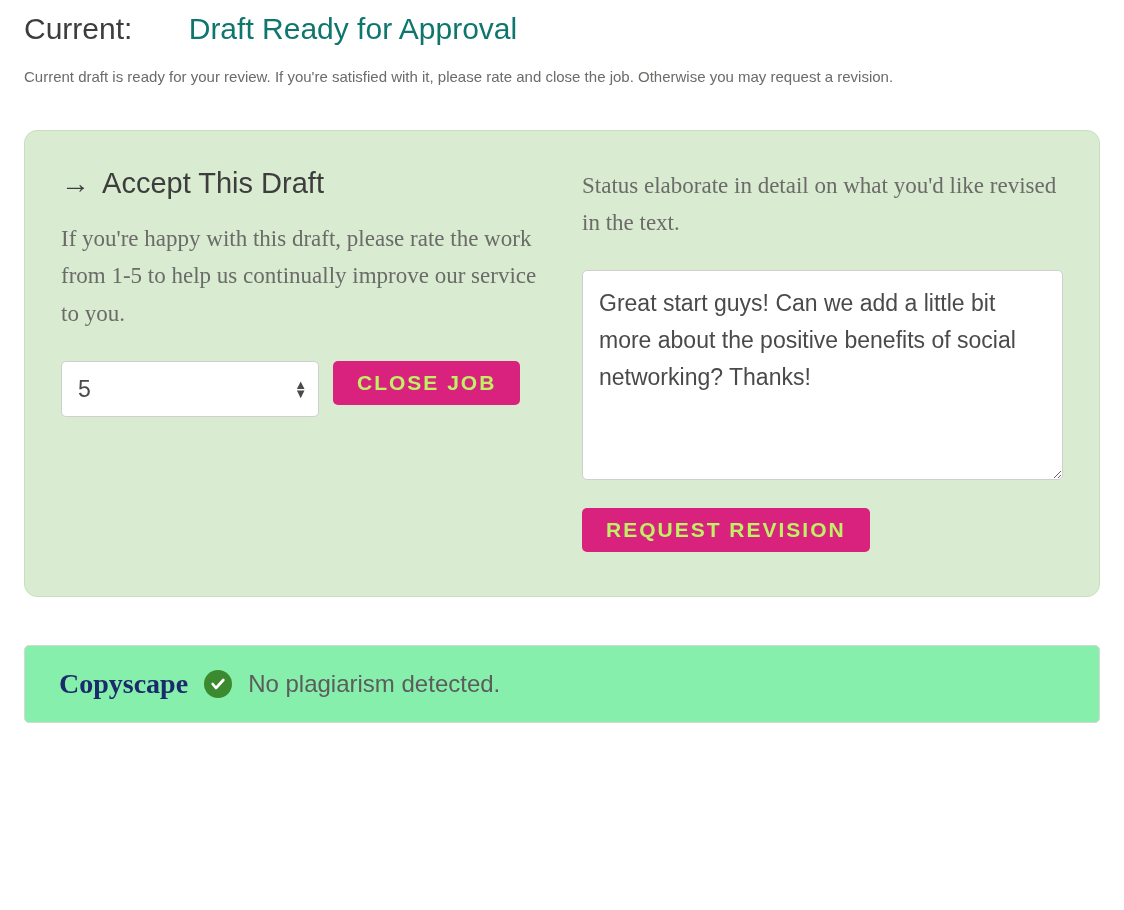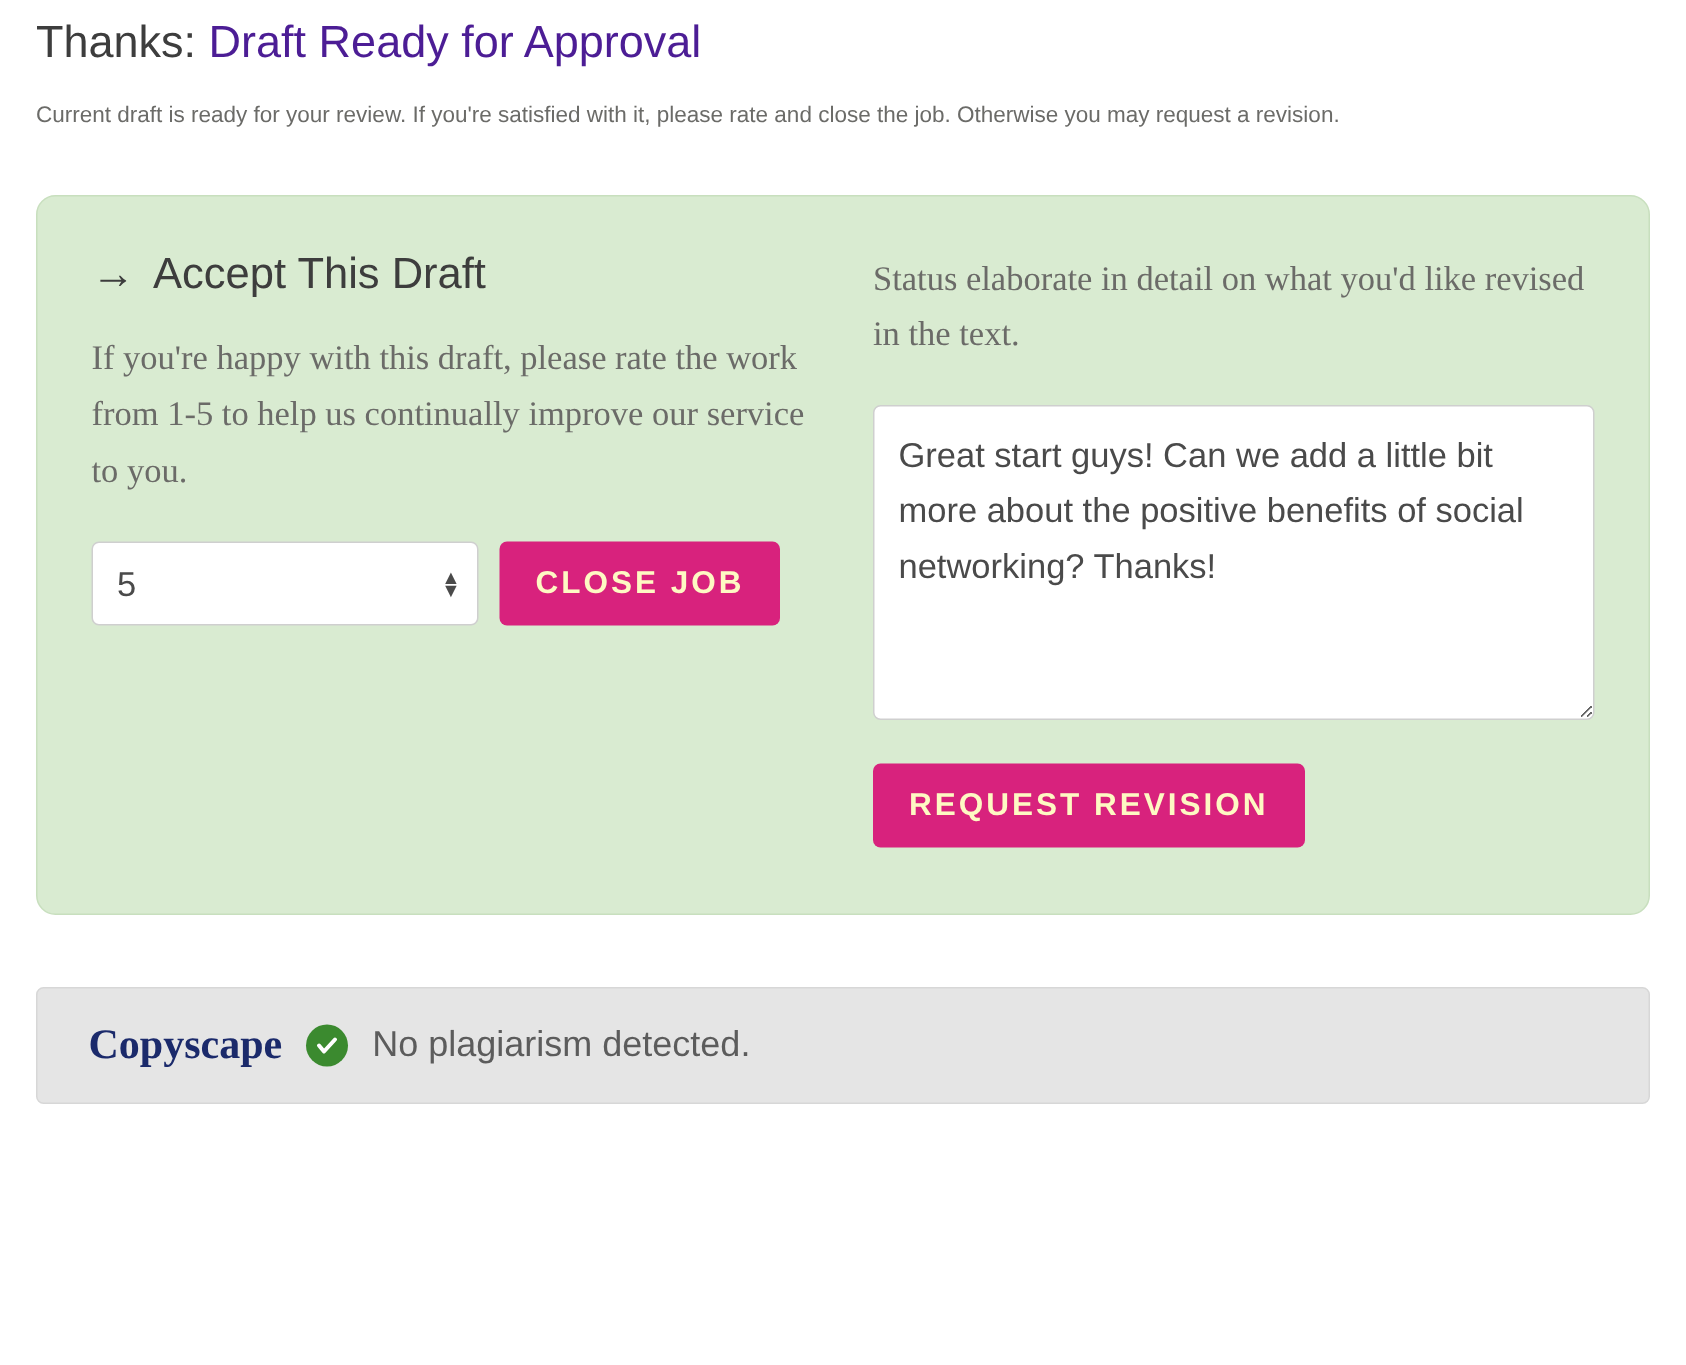--- a/index.html
+++ b/index.html
@@ -184,7 +184,7 @@
 <div class="header-row">
   <div class="header-right">
     <div class="status-line">
-      <span>Thanks: </span><span class="status-value">Draft Ready for Approval</span>
+      <span>Current: </span><span class="status-value">Draft Ready for Approval</span>
     </div>
     <p class="status-desc">Current draft is ready for your review. If you're satisfied with it, please rate and close the job. Otherwise you may request a revision.</p>
   </div>

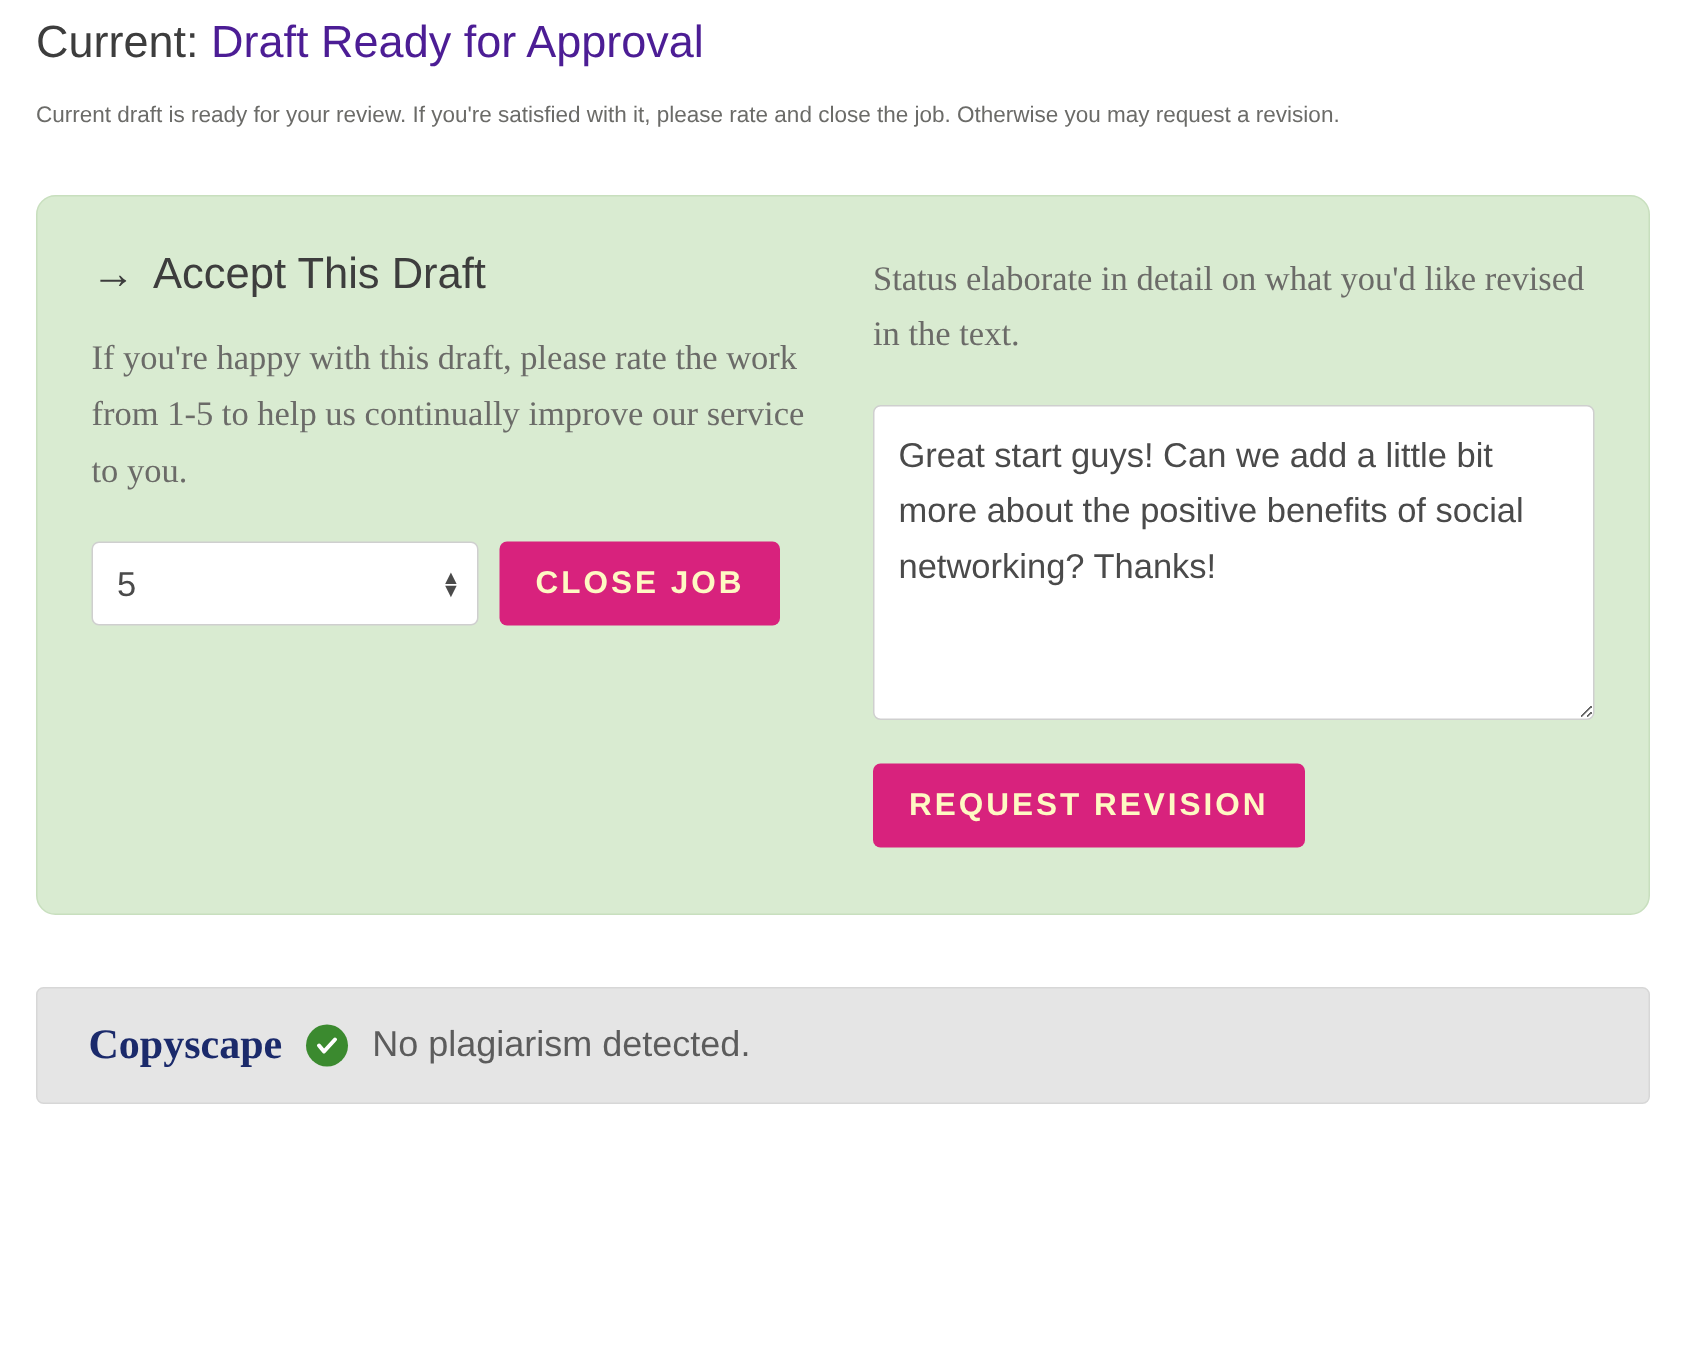--- a/index.html
+++ b/index.html
@@ -46,7 +46,8 @@
       margin-bottom: 18px;
     }
     .status-value {
-      color: #4c1d95;
+      color: #0f766e;
+      margin-left: 48px;
     }
     .status-desc {
       font-size: 15px;

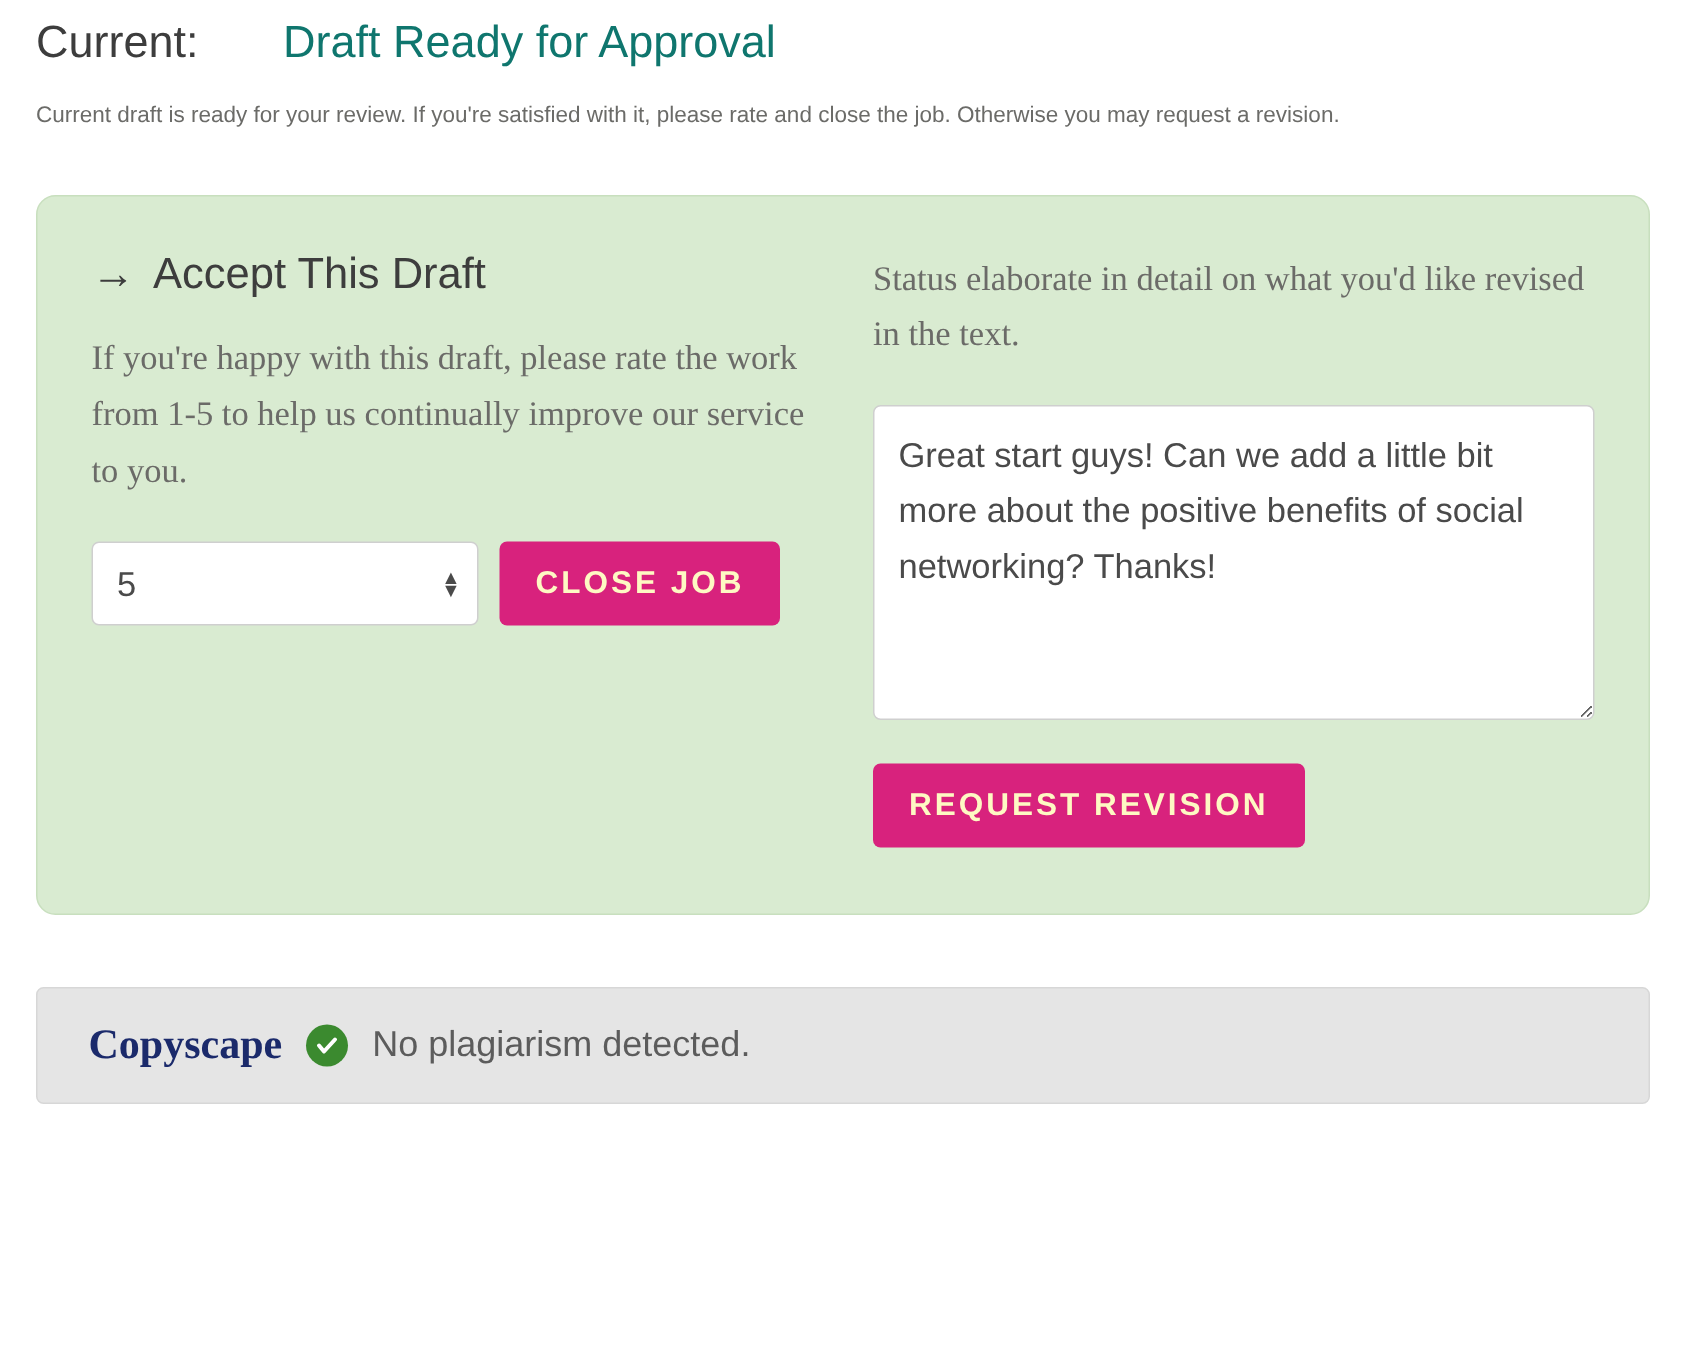--- a/index.html
+++ b/index.html
@@ -120,10 +120,10 @@
       display: inline-flex;
       align-items: center;
       justify-content: center;
-      height: 56px;
+      height: 44px;
       padding: 0 24px;
       background: #d8227d;
-      color: #fef9c3;
+      color: #bef264;
       font-size: 21px;
       font-weight: 700;
       letter-spacing: 2px;

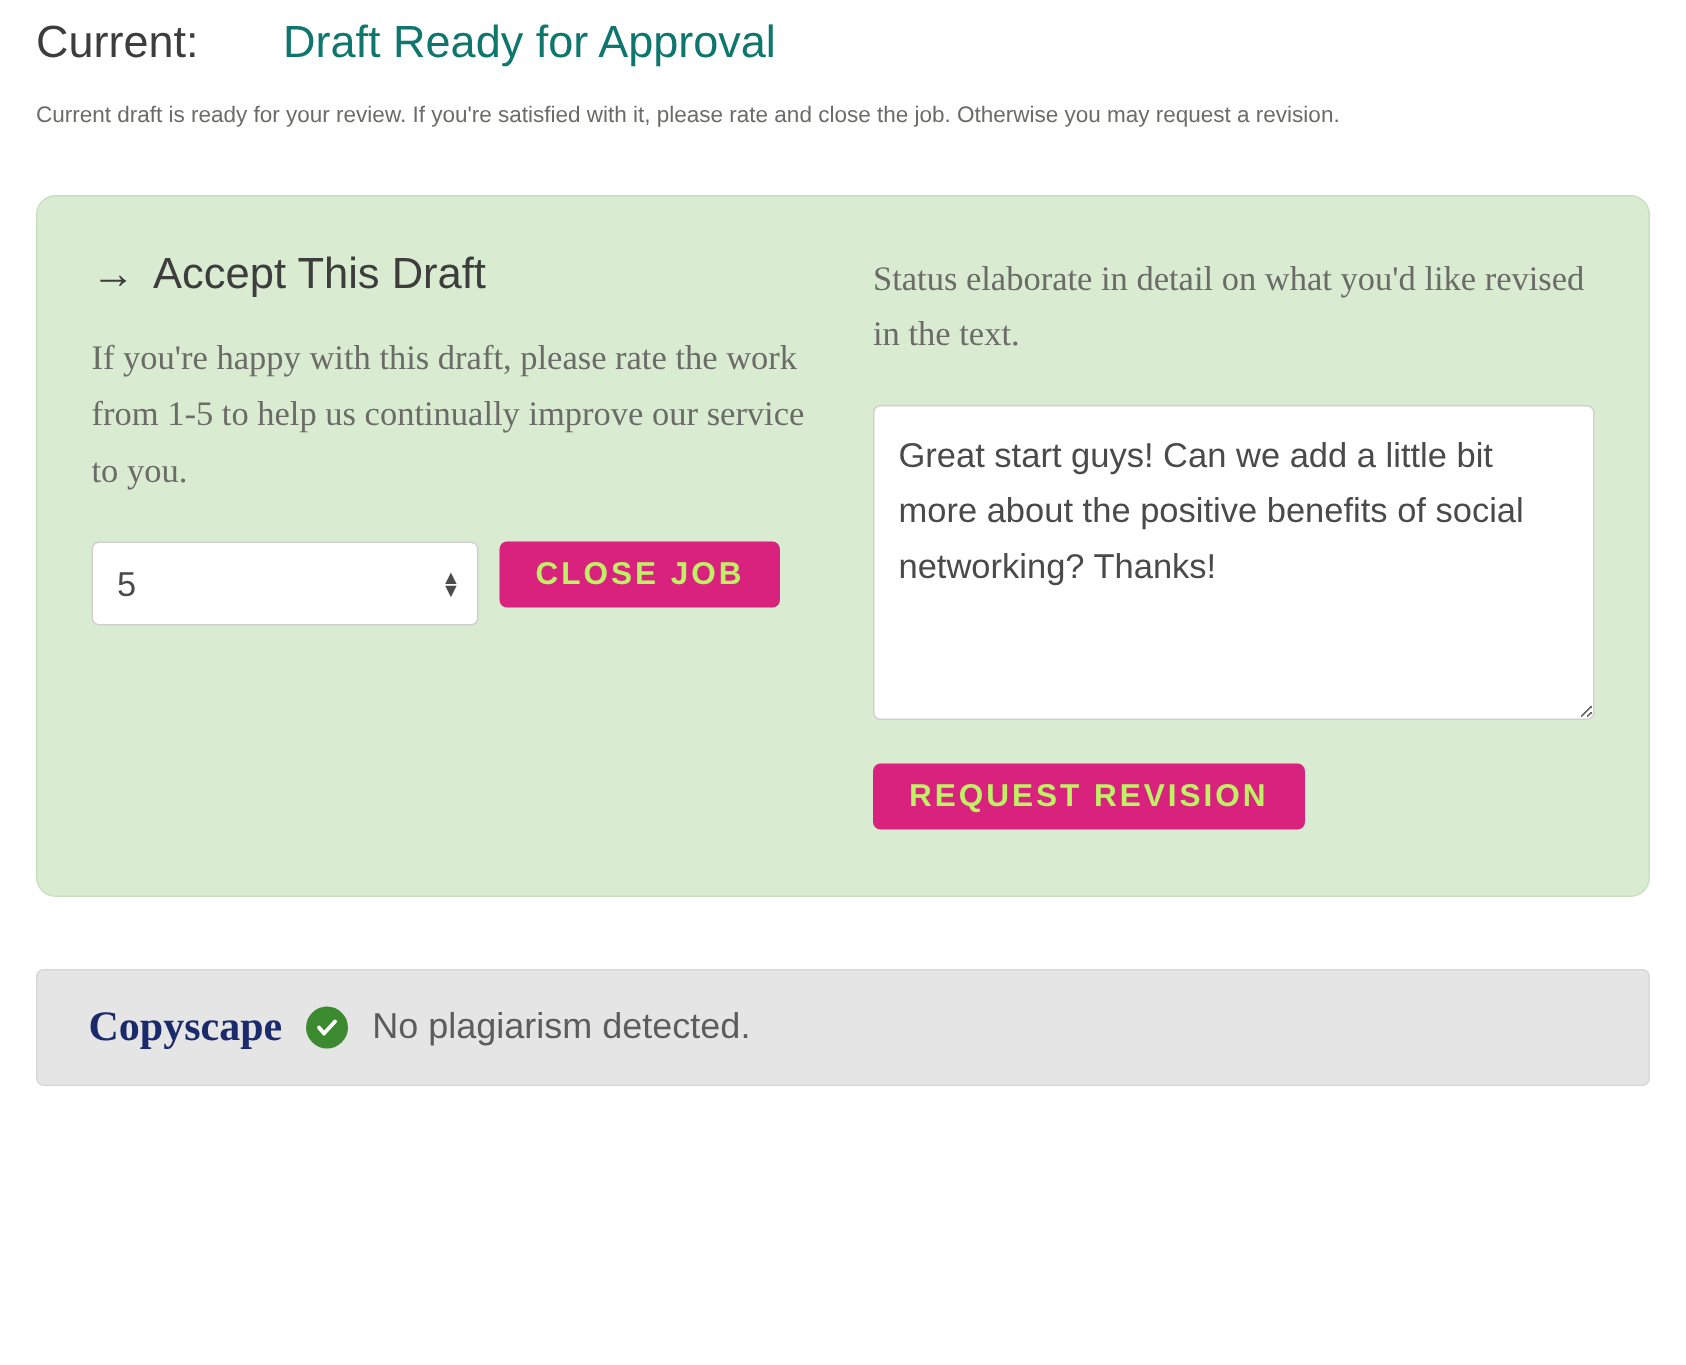--- a/index.html
+++ b/index.html
@@ -148,7 +148,7 @@
     .copyscape-bar {
       border: 1px solid #d7d7d7;
       border-radius: 5px;
-      background: #e5e5e5;
+      background: #86efac;
       padding: 22px 34px;
       display: flex;
       align-items: center;

